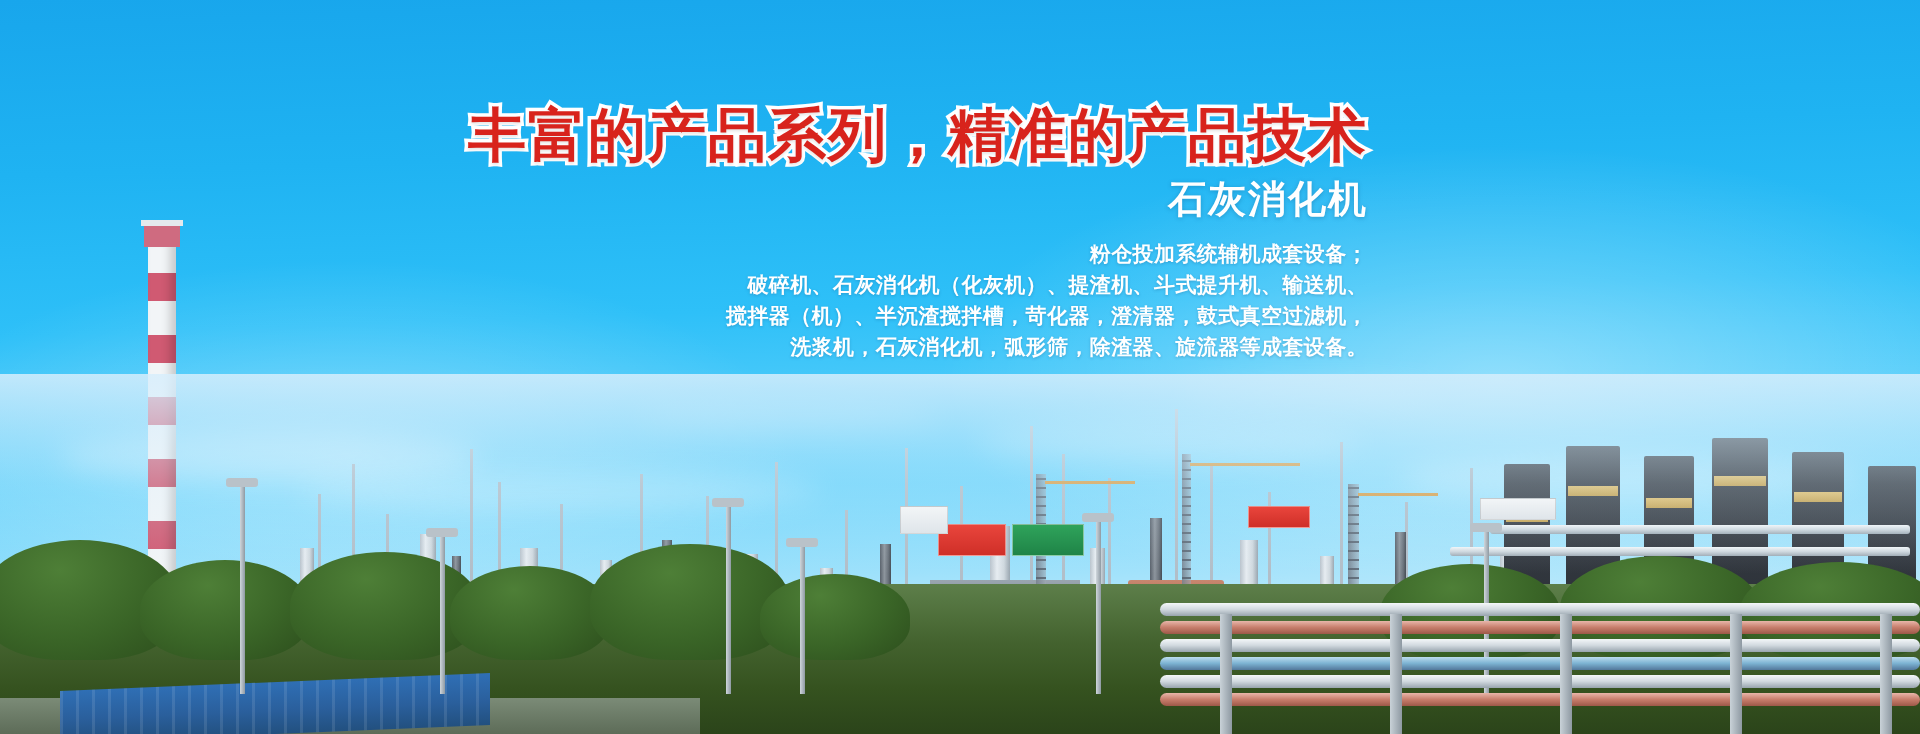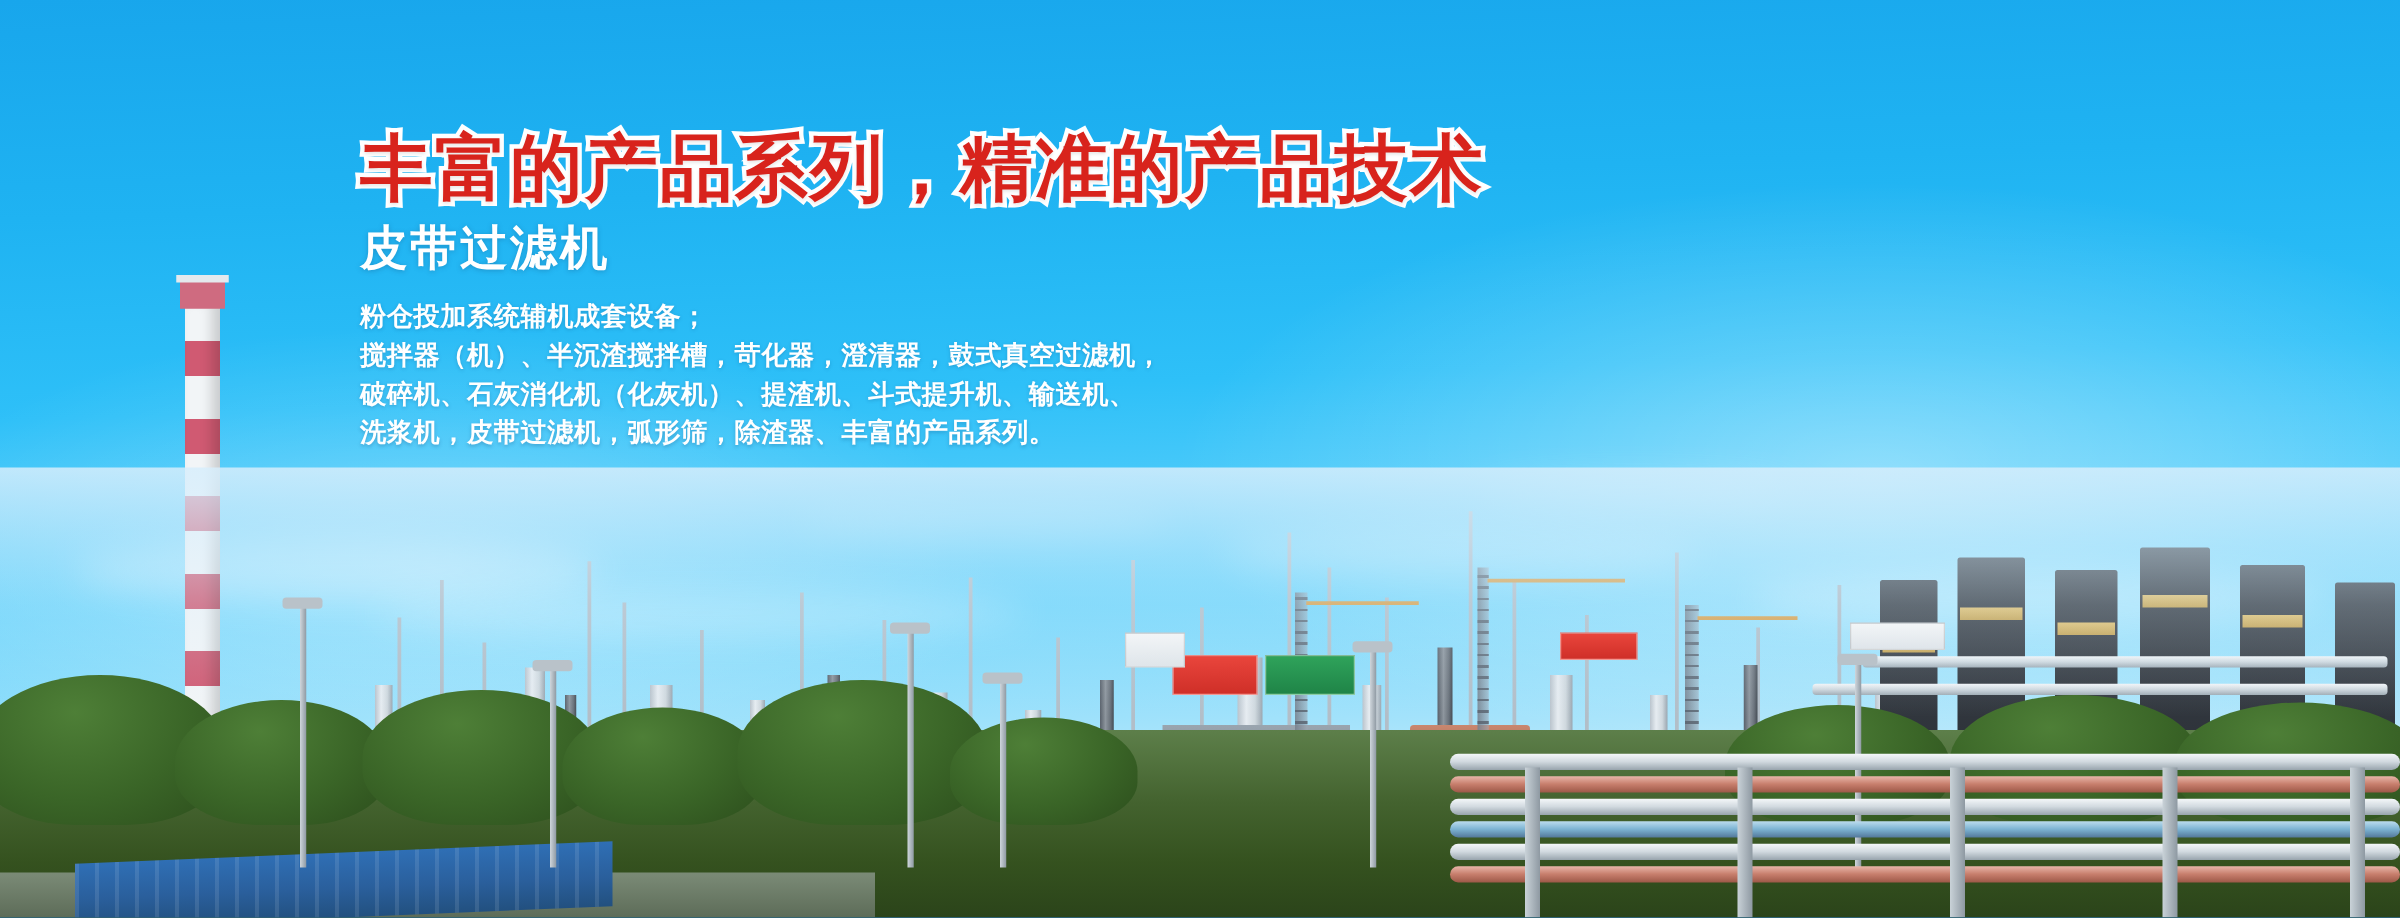--- a/index.html
+++ b/index.html
@@ -14,6 +14,7 @@
     overflow: hidden;
     font-family: "Liberation Sans", "DejaVu Sans", sans-serif;
     background: #1fb0f0;
+    text-align: right;
   }
 
   

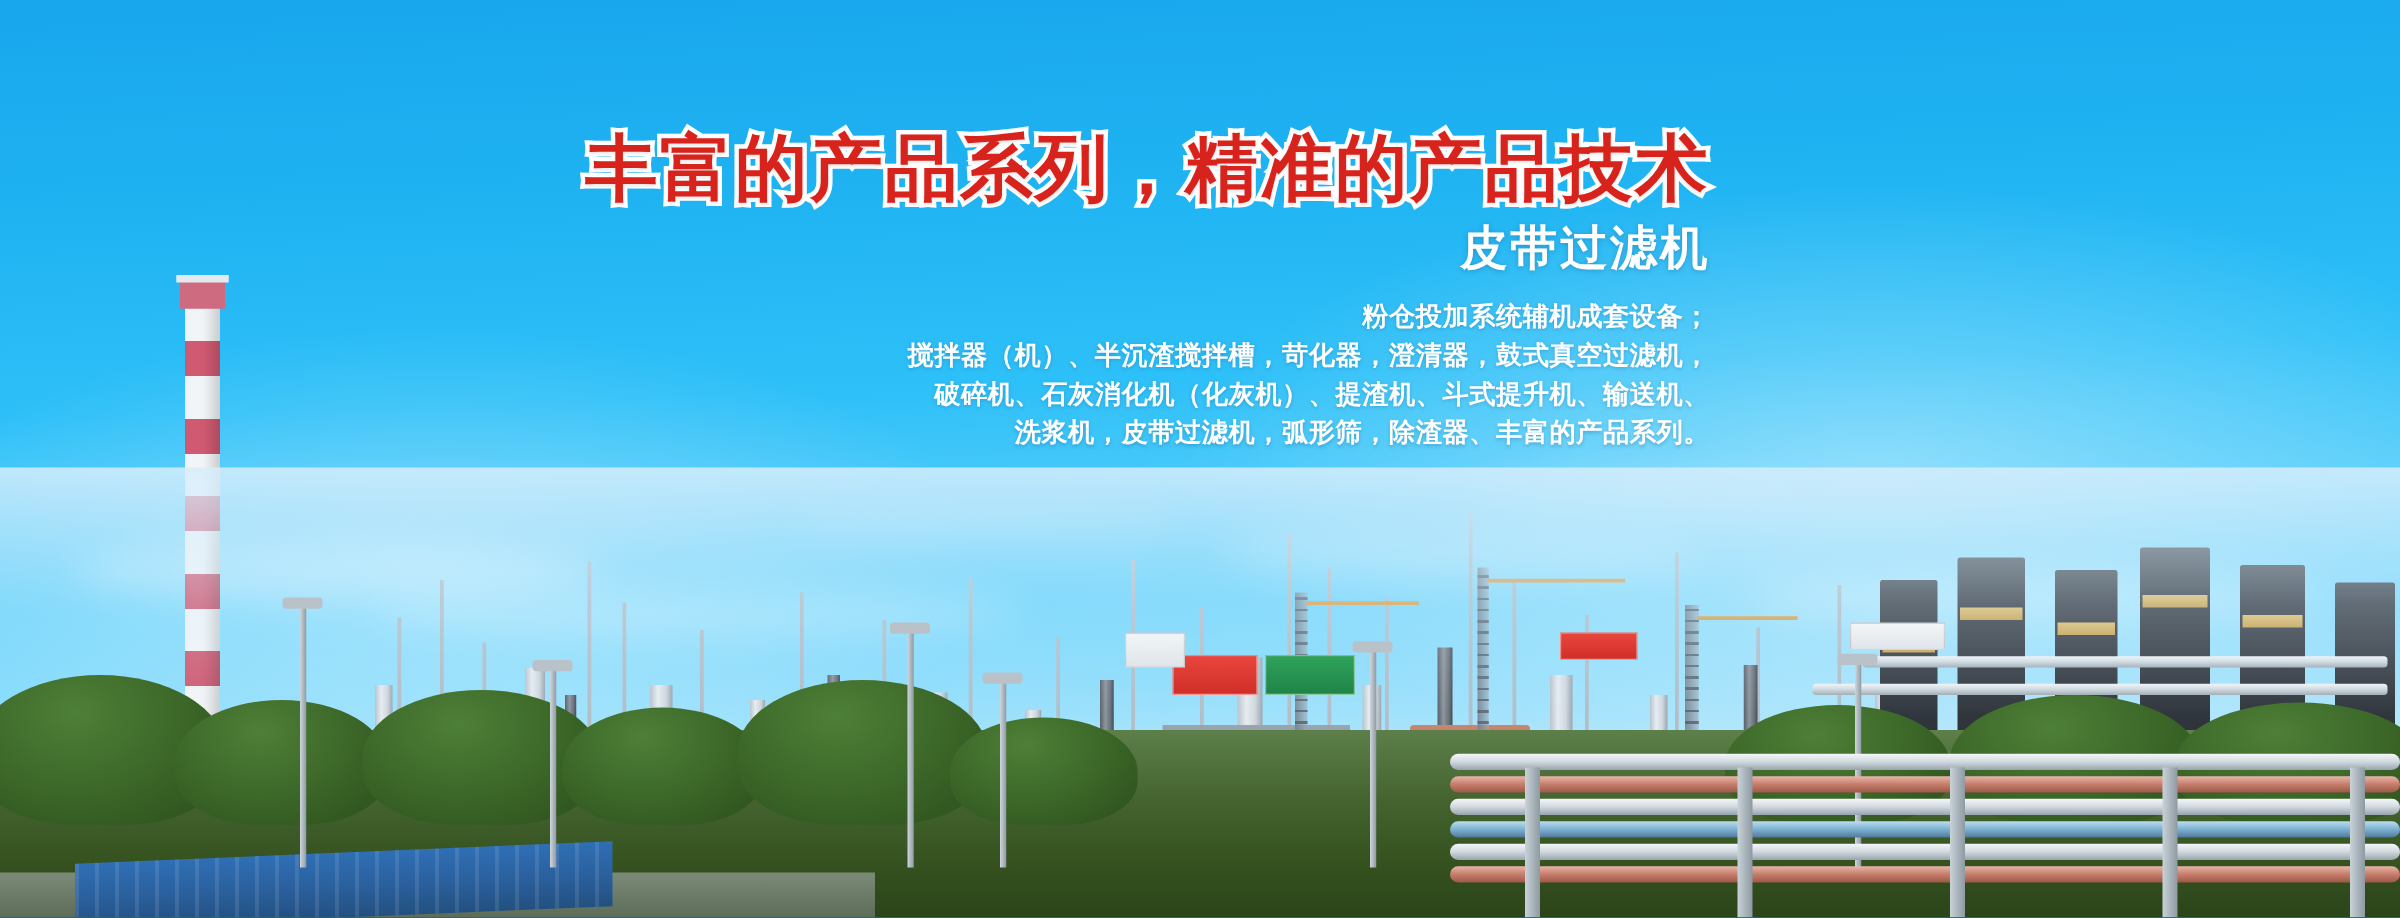--- a/index.html
+++ b/index.html
@@ -444,7 +444,7 @@
   <div class="copy">
     <h1 class="headline">丰富的产品系列，精准的产品技术</h1>
 
-    <h2 class="subtitle">皮带过滤机</h2>
+    <h2 class="subtitle">石灰消化机</h2>
 
     <p class="desc">
       <span class="line">粉仓投加系统辅机成套设备；</span>

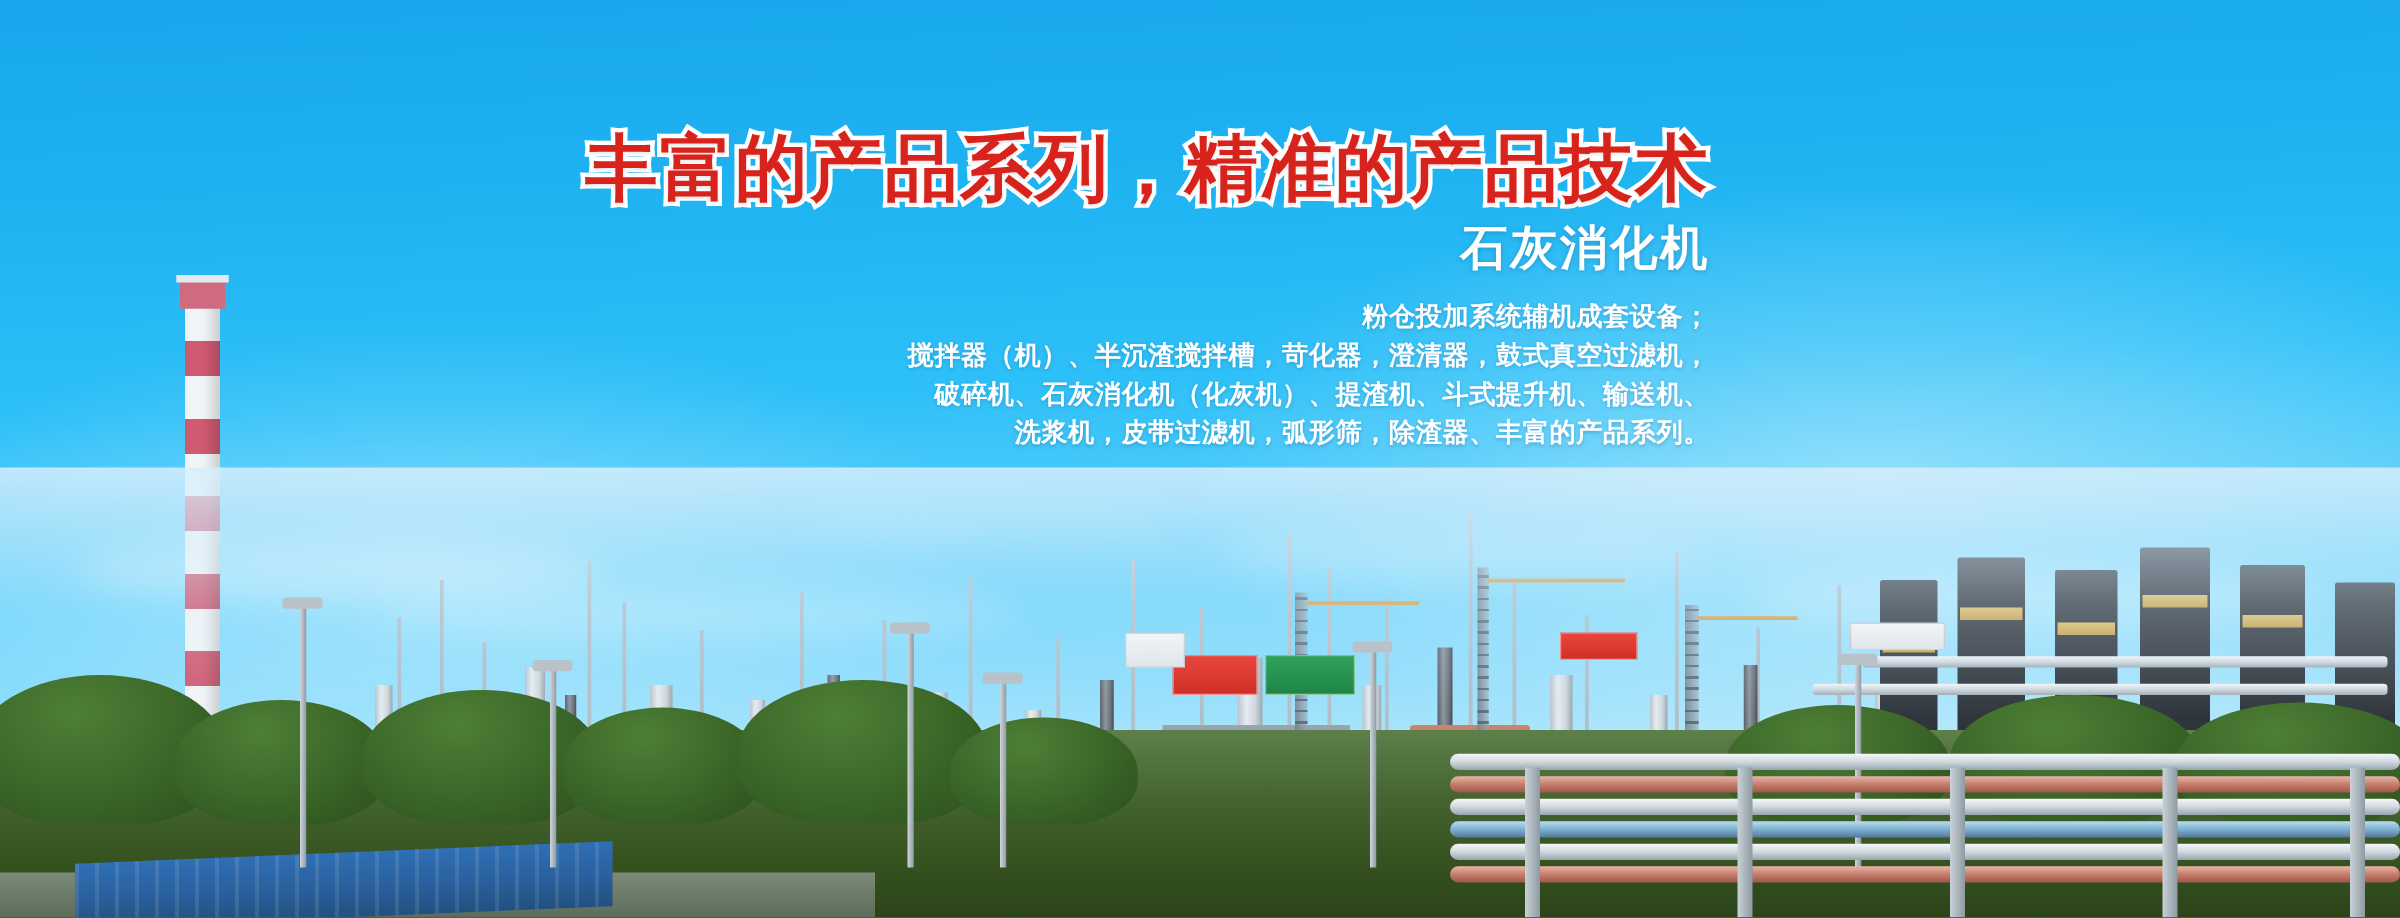--- a/index.html
+++ b/index.html
@@ -448,8 +448,8 @@
 
     <p class="desc">
       <span class="line">粉仓投加系统辅机成套设备；</span>
+      <span class="line">破碎机、石灰消化机（化灰机）、提渣机、斗式提升机、输送机、</span>
       <span class="line">搅拌器（机）、半沉渣搅拌槽，苛化器，澄清器，鼓式真空过滤机，</span>
-      <span class="line">破碎机、石灰消化机（化灰机）、提渣机、斗式提升机、输送机、</span>
       <span class="line">洗浆机，皮带过滤机，弧形筛，除渣器、丰富的产品系列。</span>
     </p>
   </div>

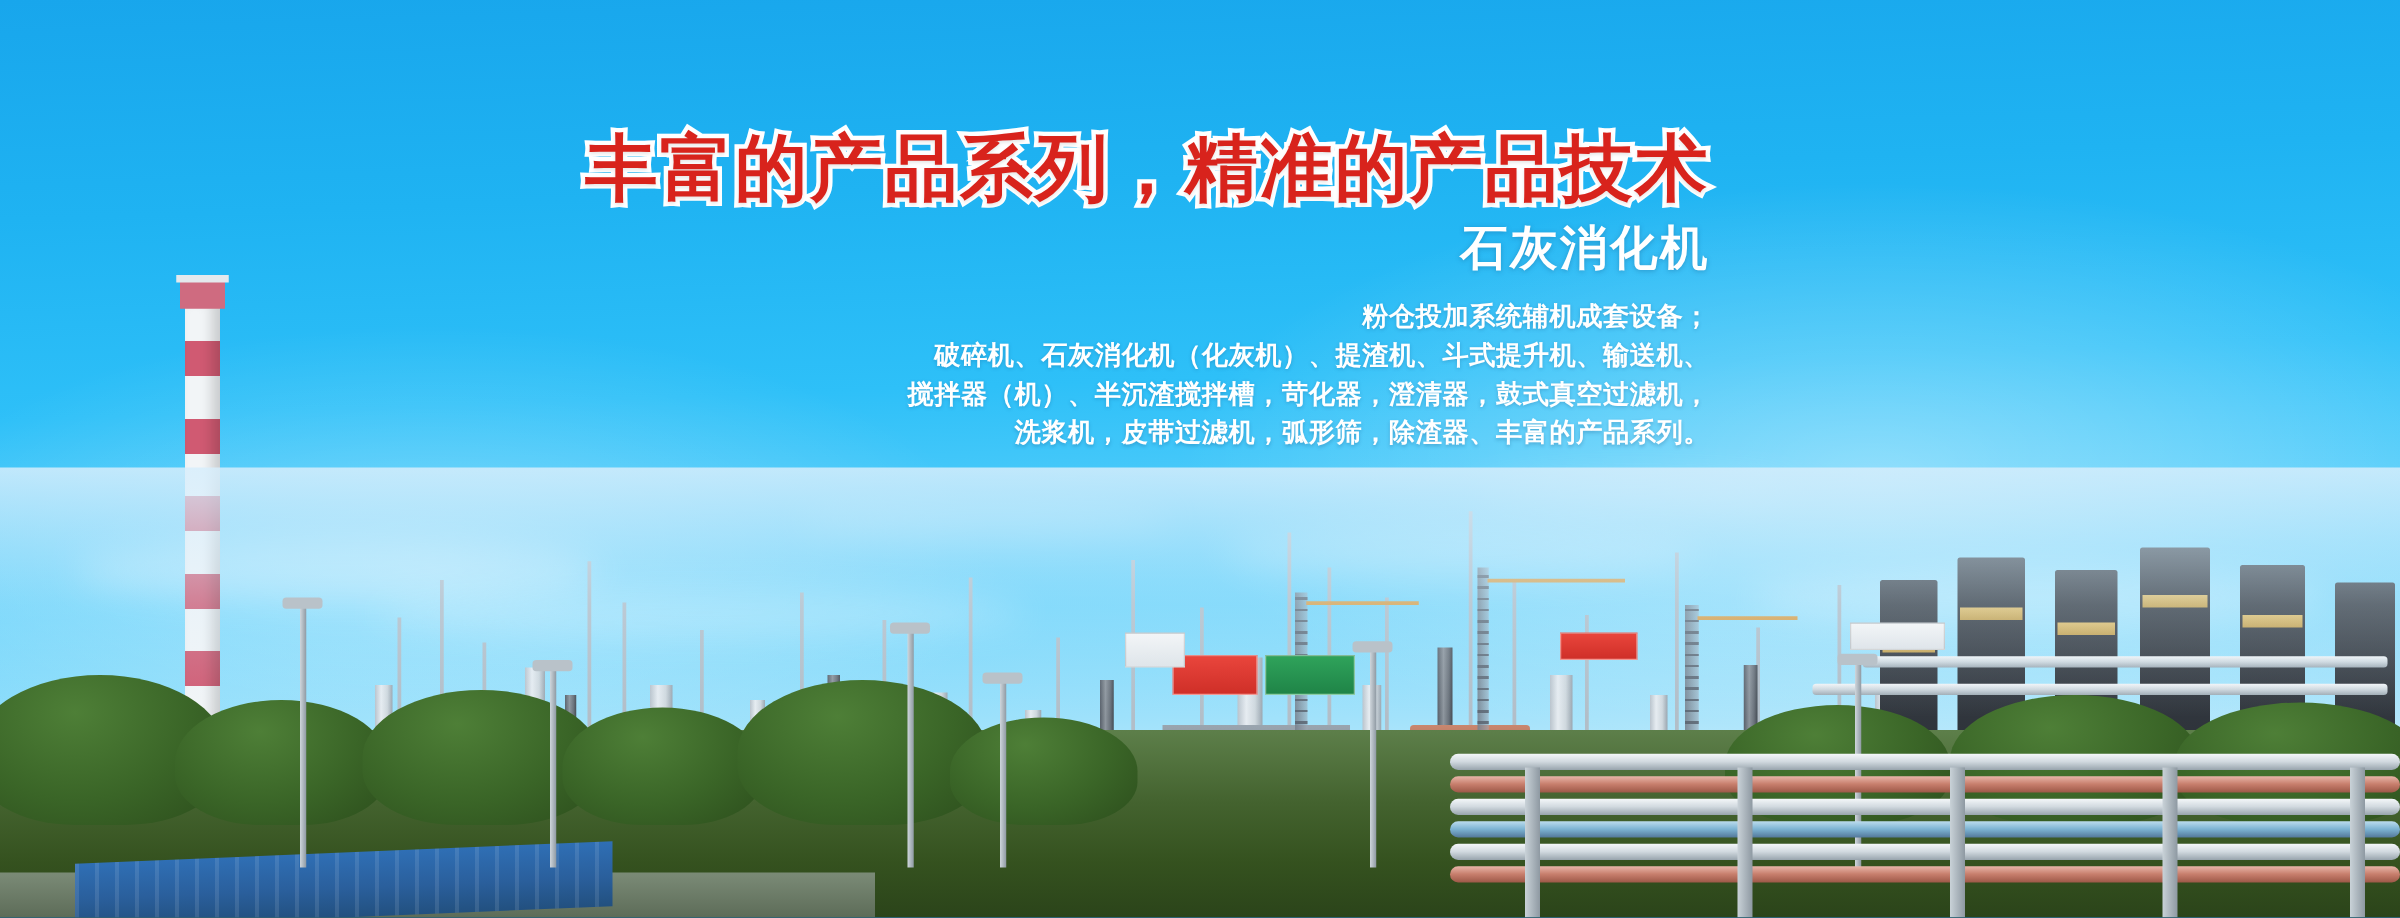--- a/index.html
+++ b/index.html
@@ -450,7 +450,7 @@
       <span class="line">粉仓投加系统辅机成套设备；</span>
       <span class="line">破碎机、石灰消化机（化灰机）、提渣机、斗式提升机、输送机、</span>
       <span class="line">搅拌器（机）、半沉渣搅拌槽，苛化器，澄清器，鼓式真空过滤机，</span>
-      <span class="line">洗浆机，皮带过滤机，弧形筛，除渣器、丰富的产品系列。</span>
+      <span class="line">洗浆机，石灰消化机，弧形筛，除渣器、旋流器等成套设备。</span>
     </p>
   </div>
 

